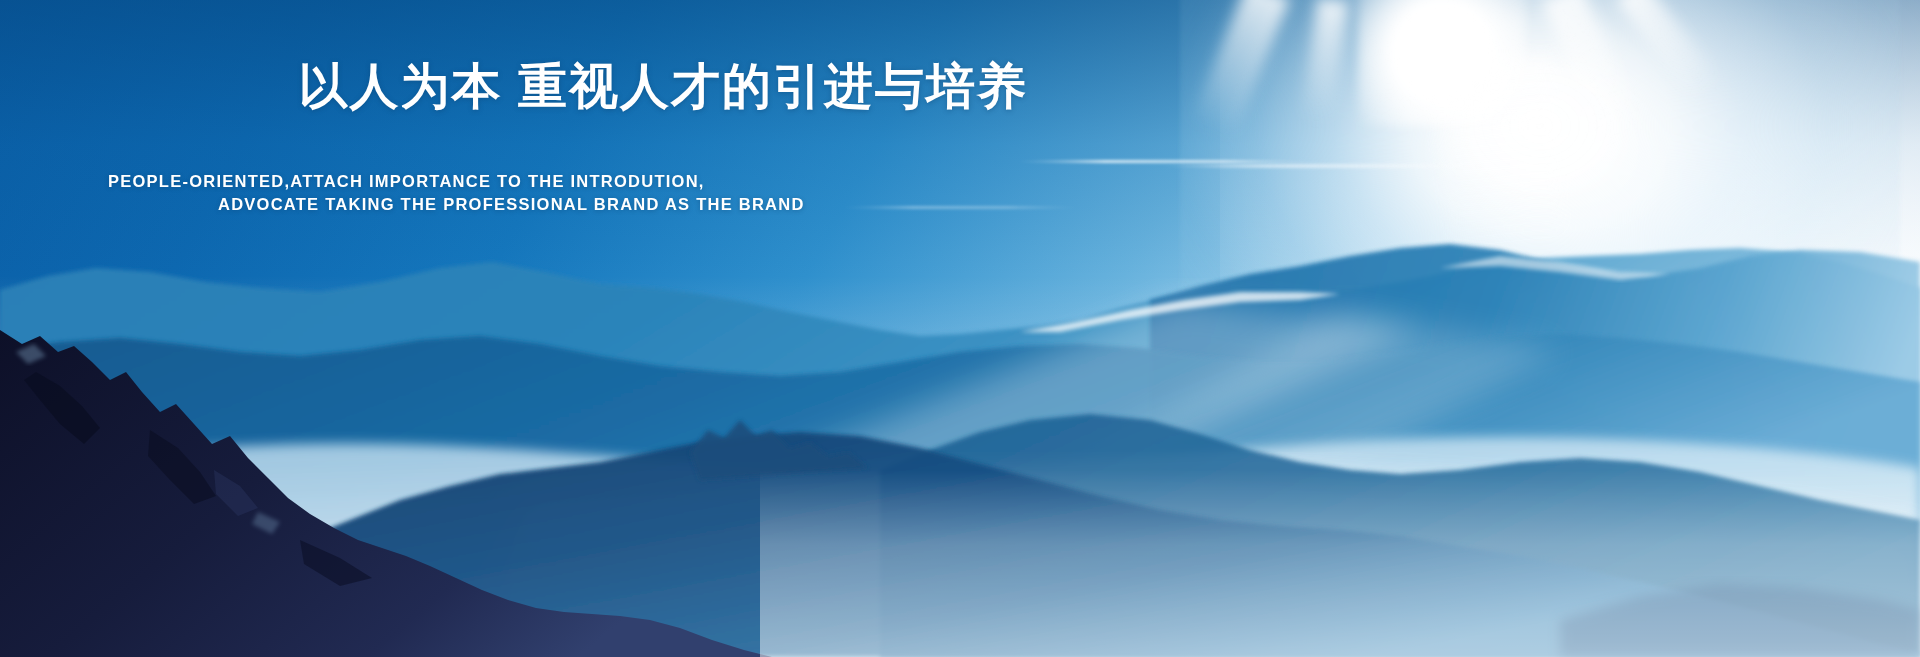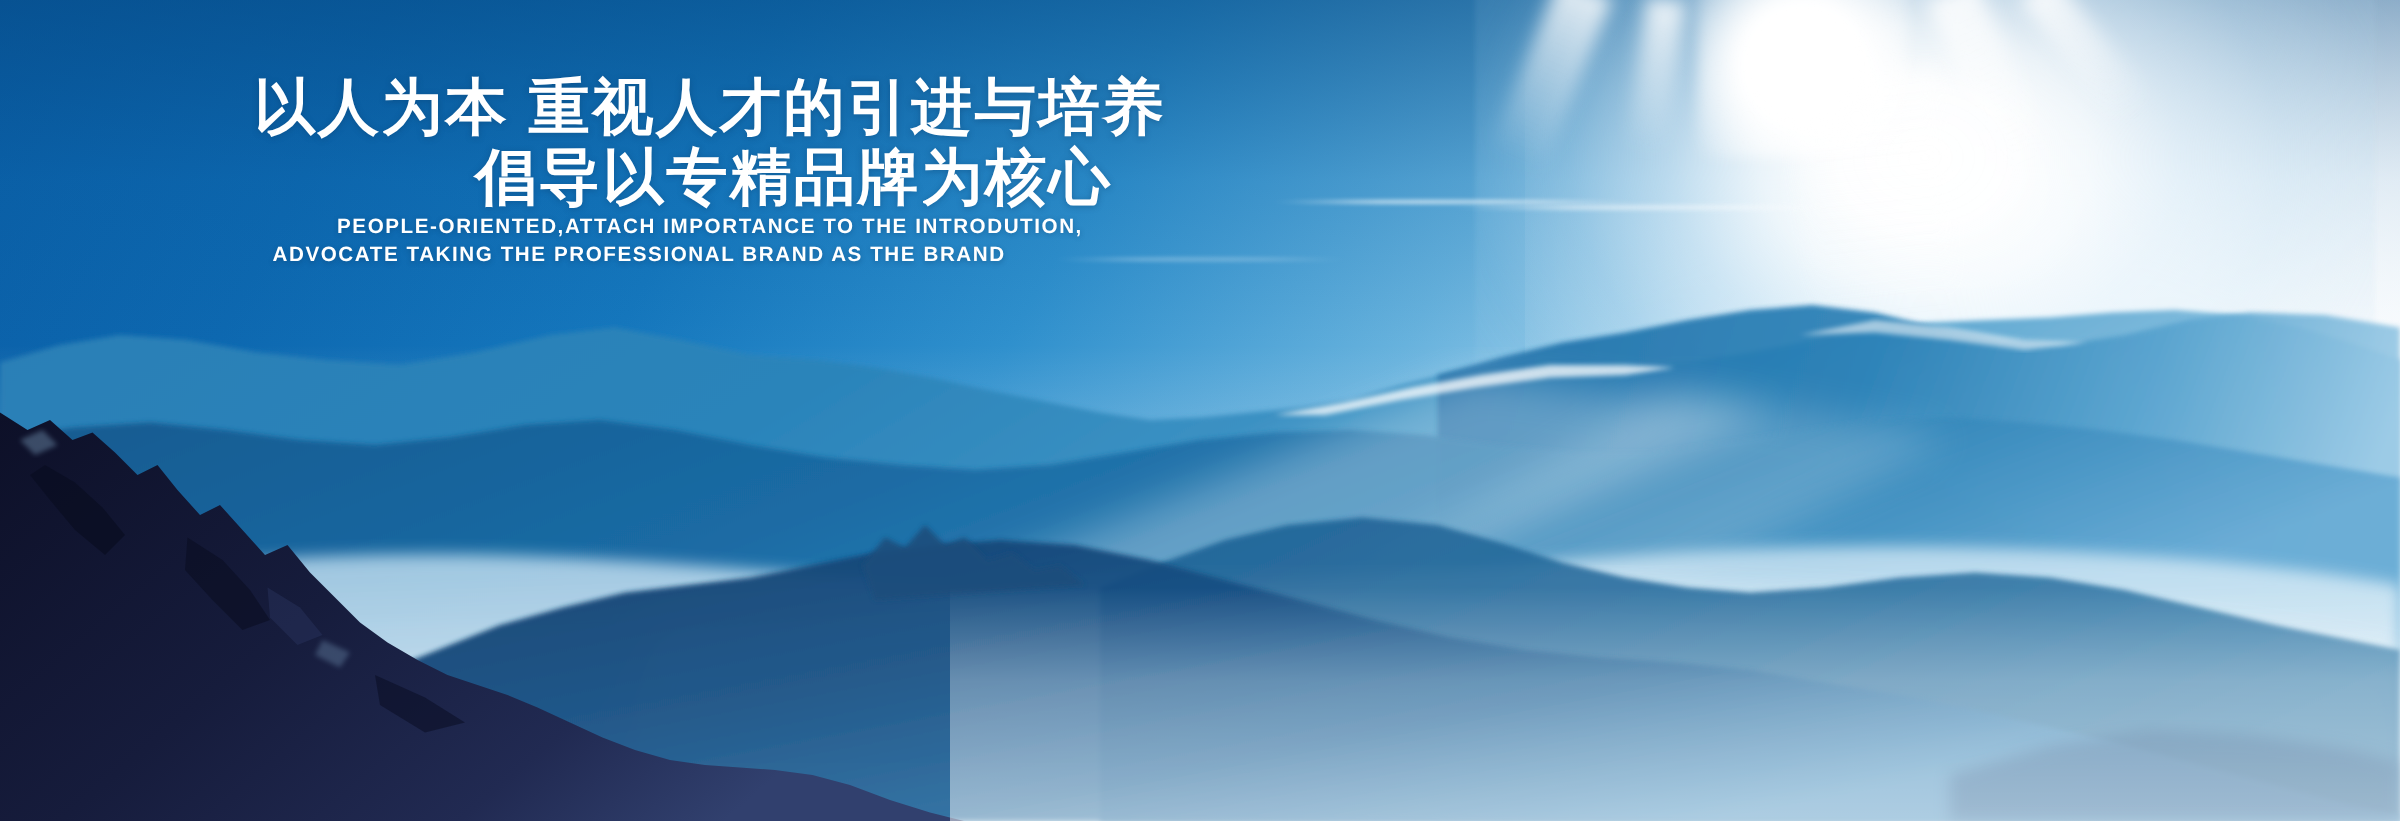--- a/index.html
+++ b/index.html
@@ -131,7 +131,7 @@
     letter-spacing: 2px;
     text-shadow: 0 1px 5px rgba(10,60,105,0.40);
   }
-  .headline .h-line1 { display: block; text-align: center; }
+  .headline .h-line1 { display: block; text-align: right; }
   .headline .h-line2 { display: block; text-align: left; padding-left: 272px; }
 
   .subline {

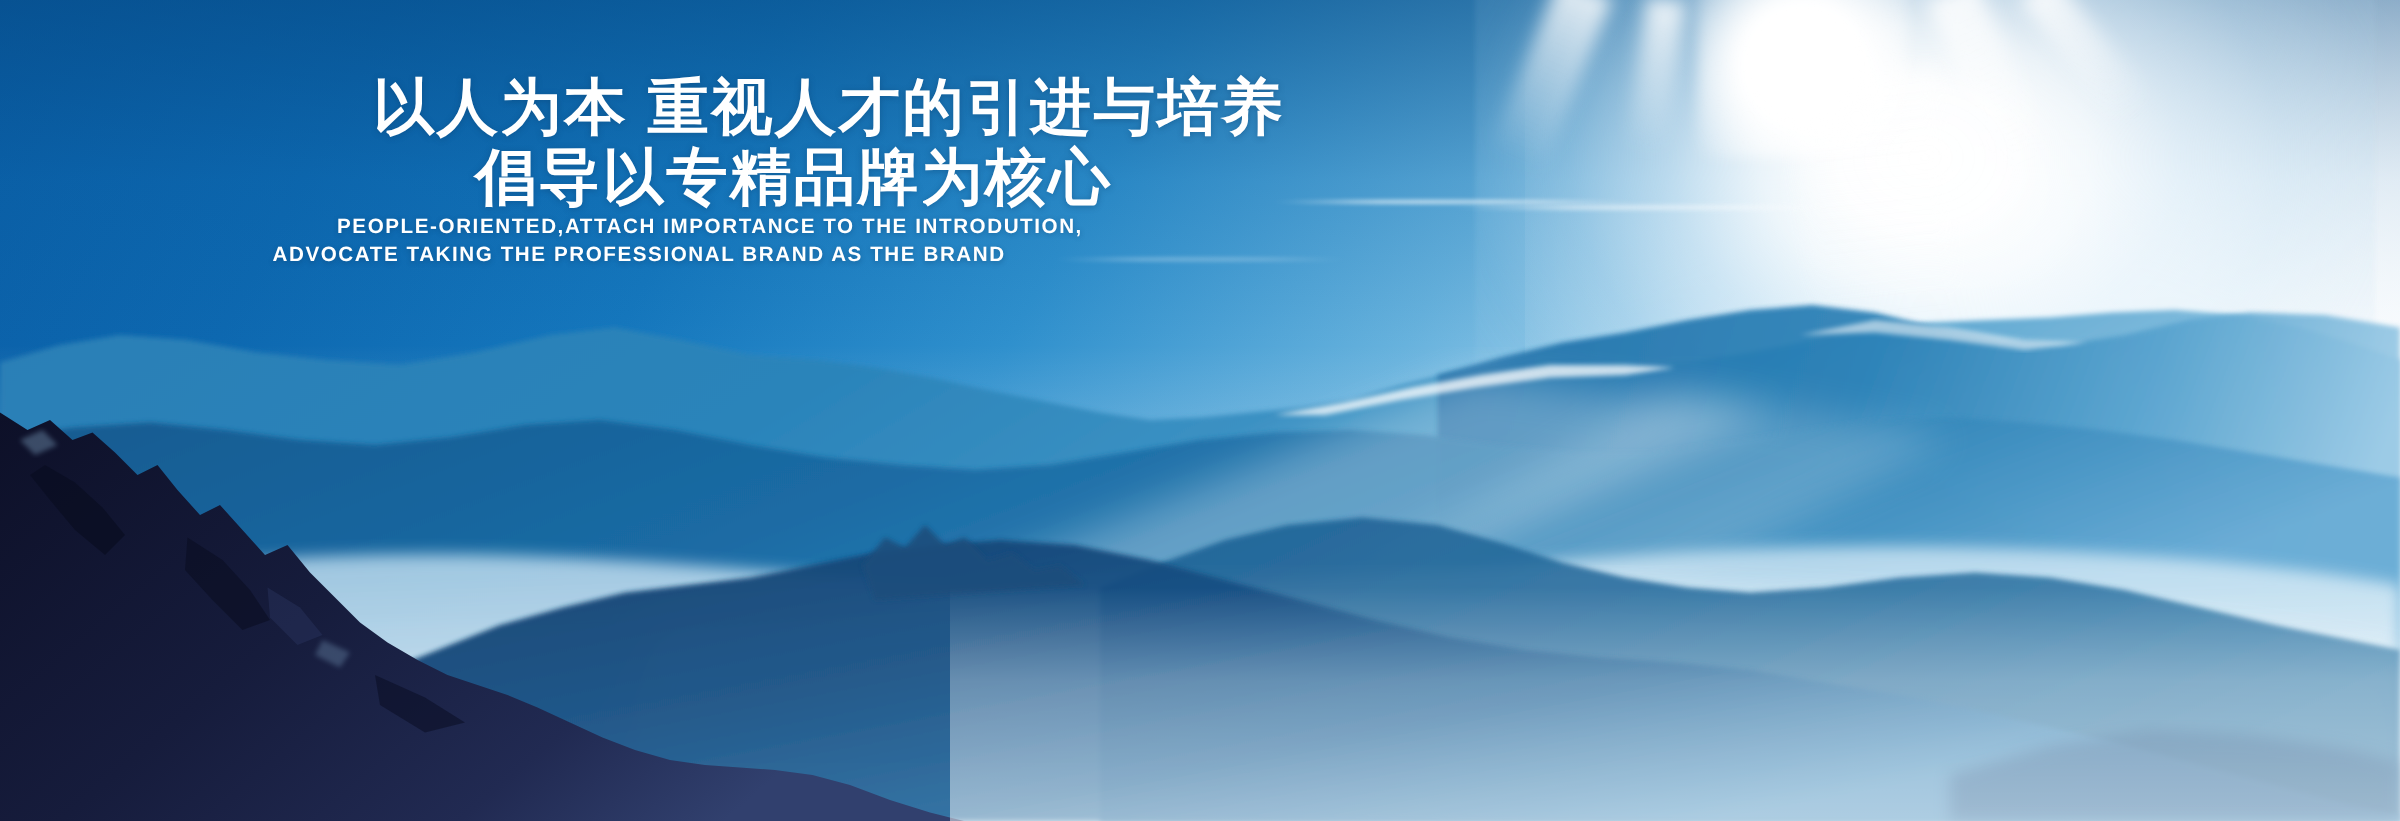--- a/index.html
+++ b/index.html
@@ -297,7 +297,6 @@
   <div class="copy">
     <div class="headline">
       <span class="h-line1">以人为本  重视人才的引进与培养</span>
-      <span class="h-line2">倡导以专精品牌为核心</span>
     </div>
     <div class="subline">
       <span class="s-line1">PEOPLE-ORIENTED,ATTACH IMPORTANCE TO THE INTRODUTION,</span>

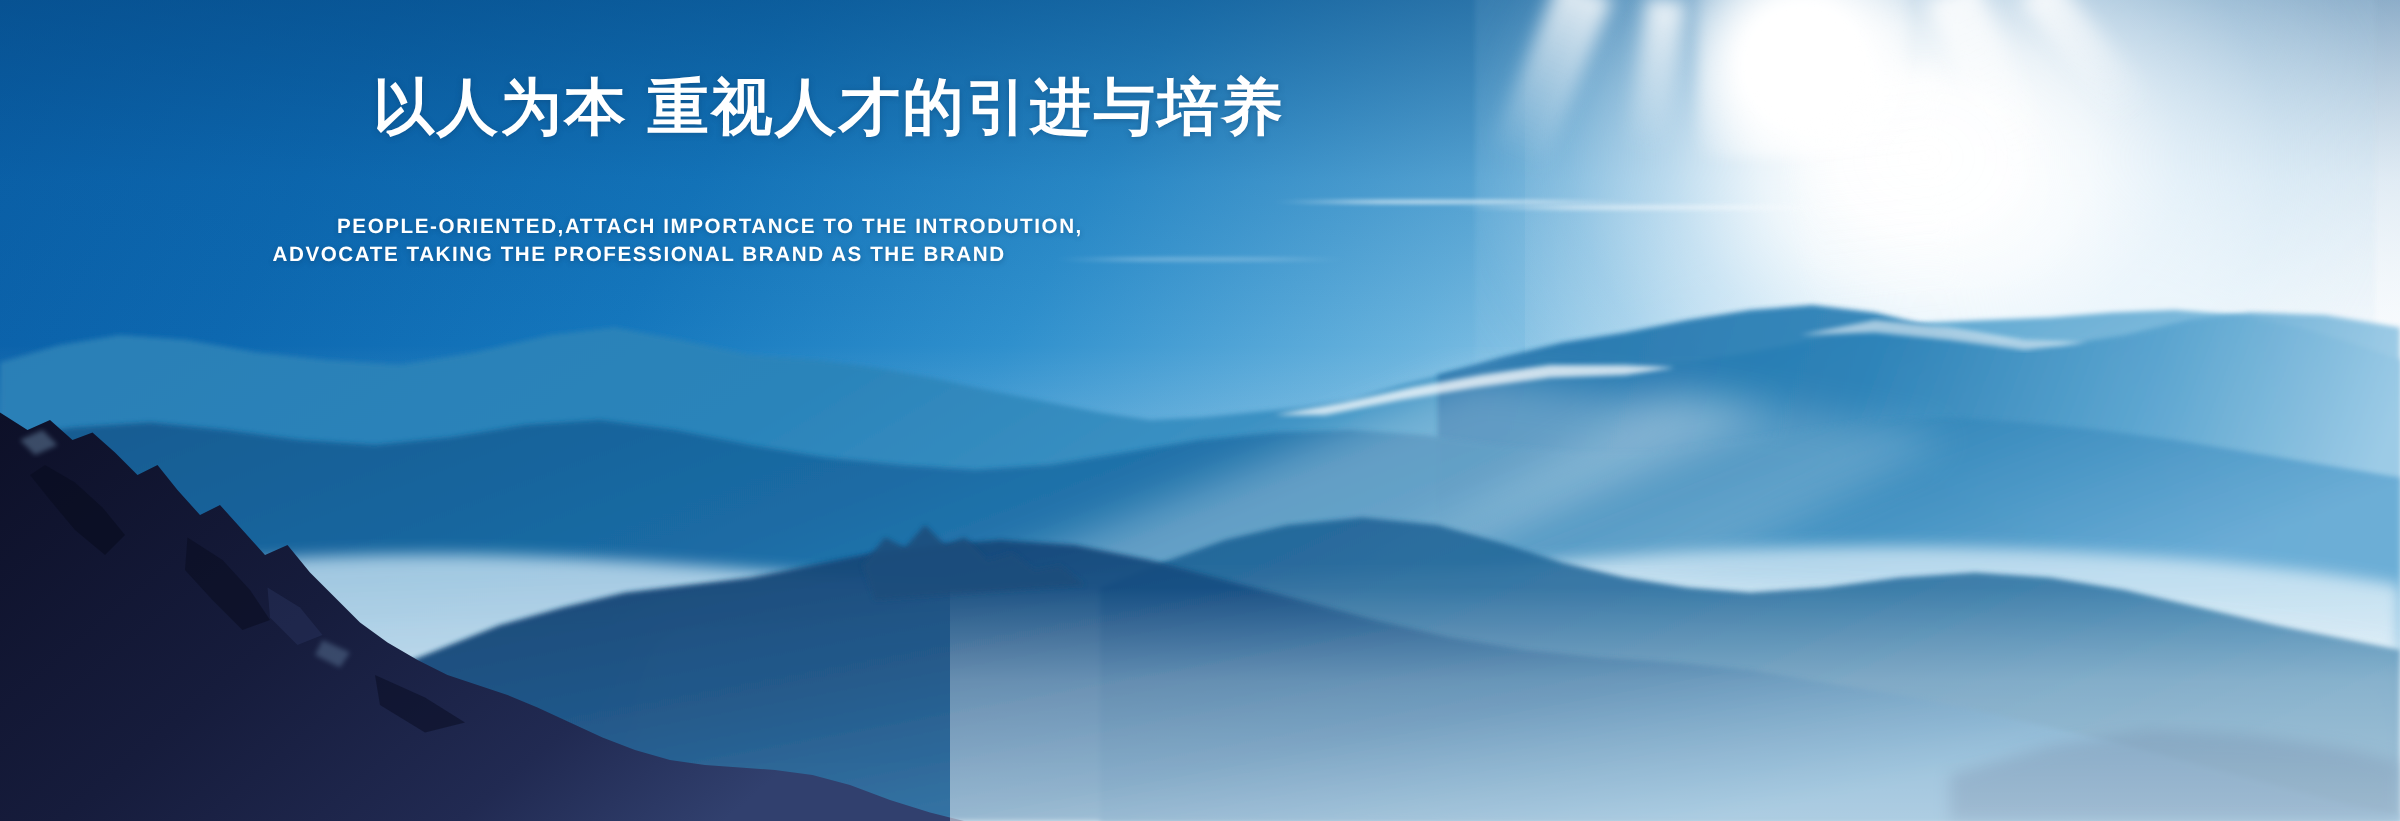--- a/index.html
+++ b/index.html
@@ -146,7 +146,7 @@
     letter-spacing: 1.25px;
     text-shadow: 0 1px 4px rgba(10,60,105,0.40);
   }
-  .subline .s-line1 { display: block; text-align: center; }
+  .subline .s-line1 { display: block; text-align: left; }
   .subline .s-line2 { display: block; text-align: left; padding-left: 110px; }
 </style>
 </head>

